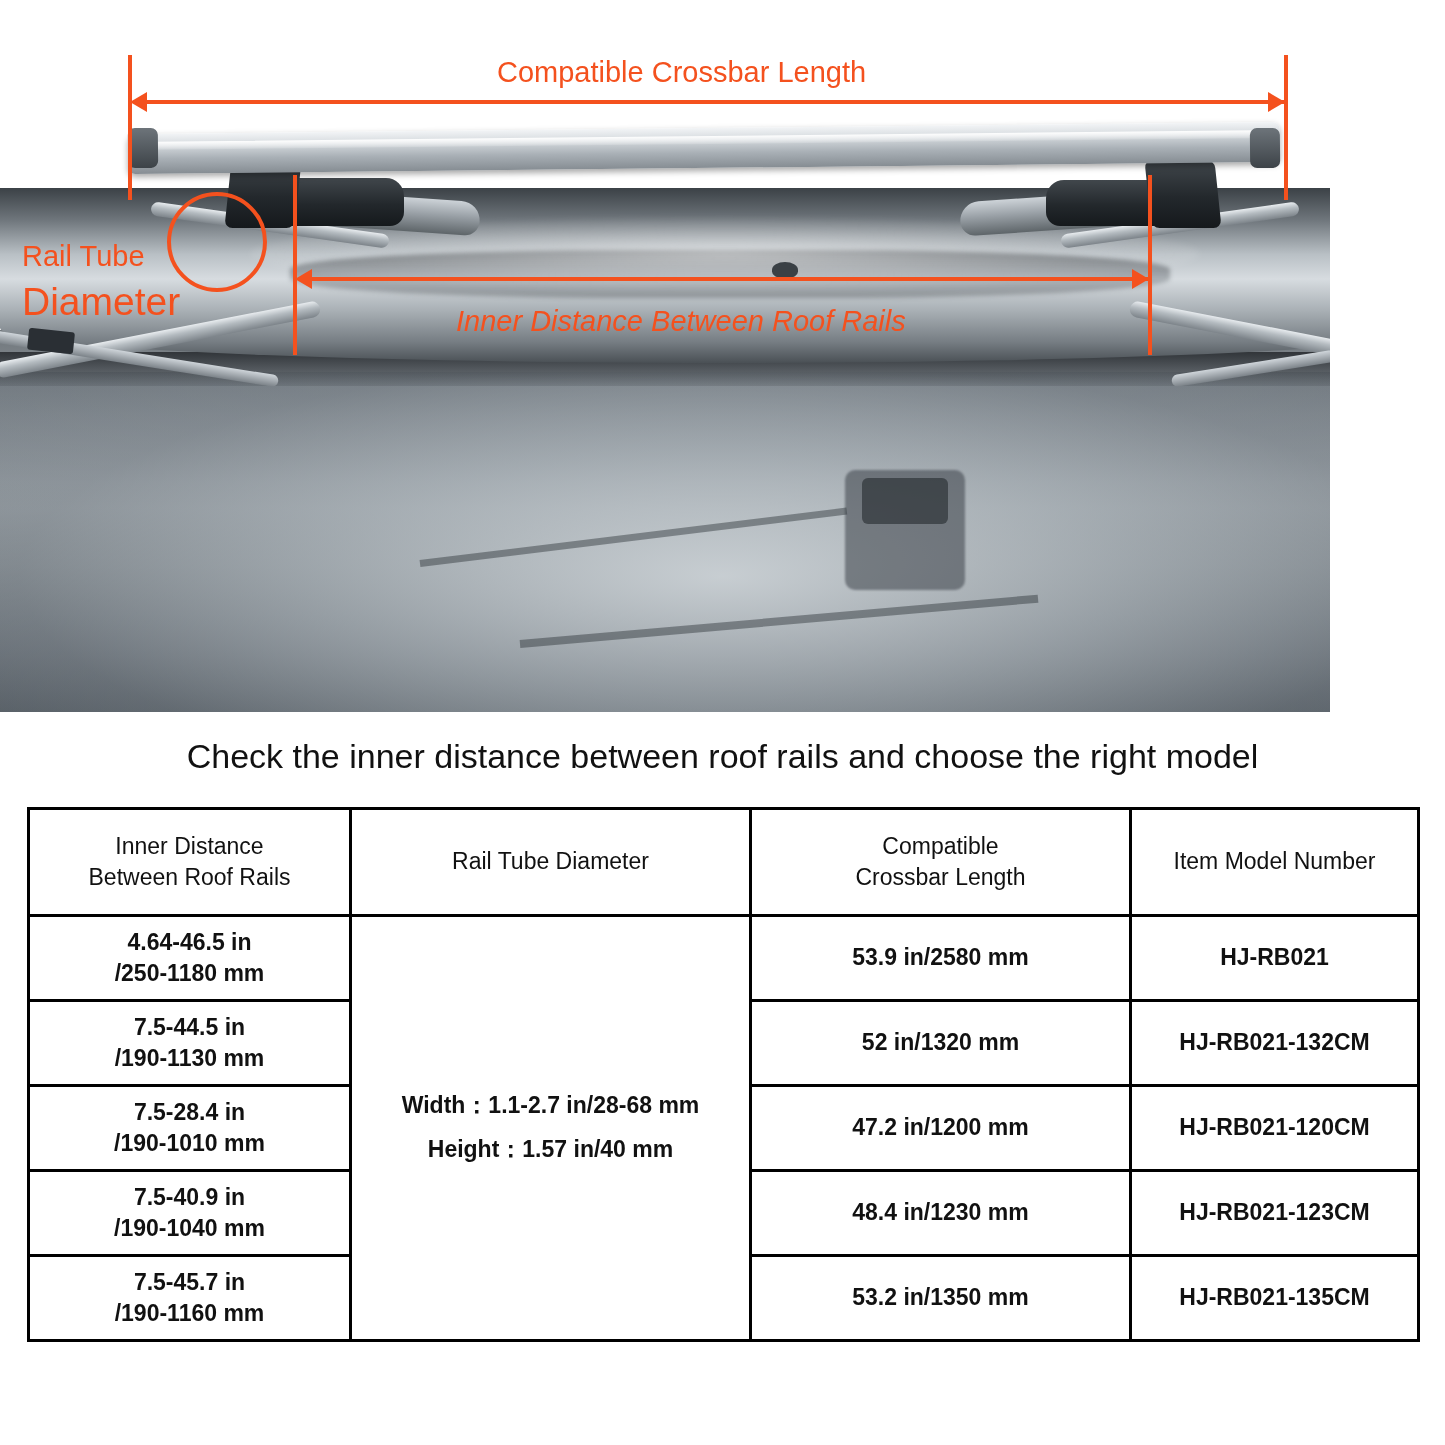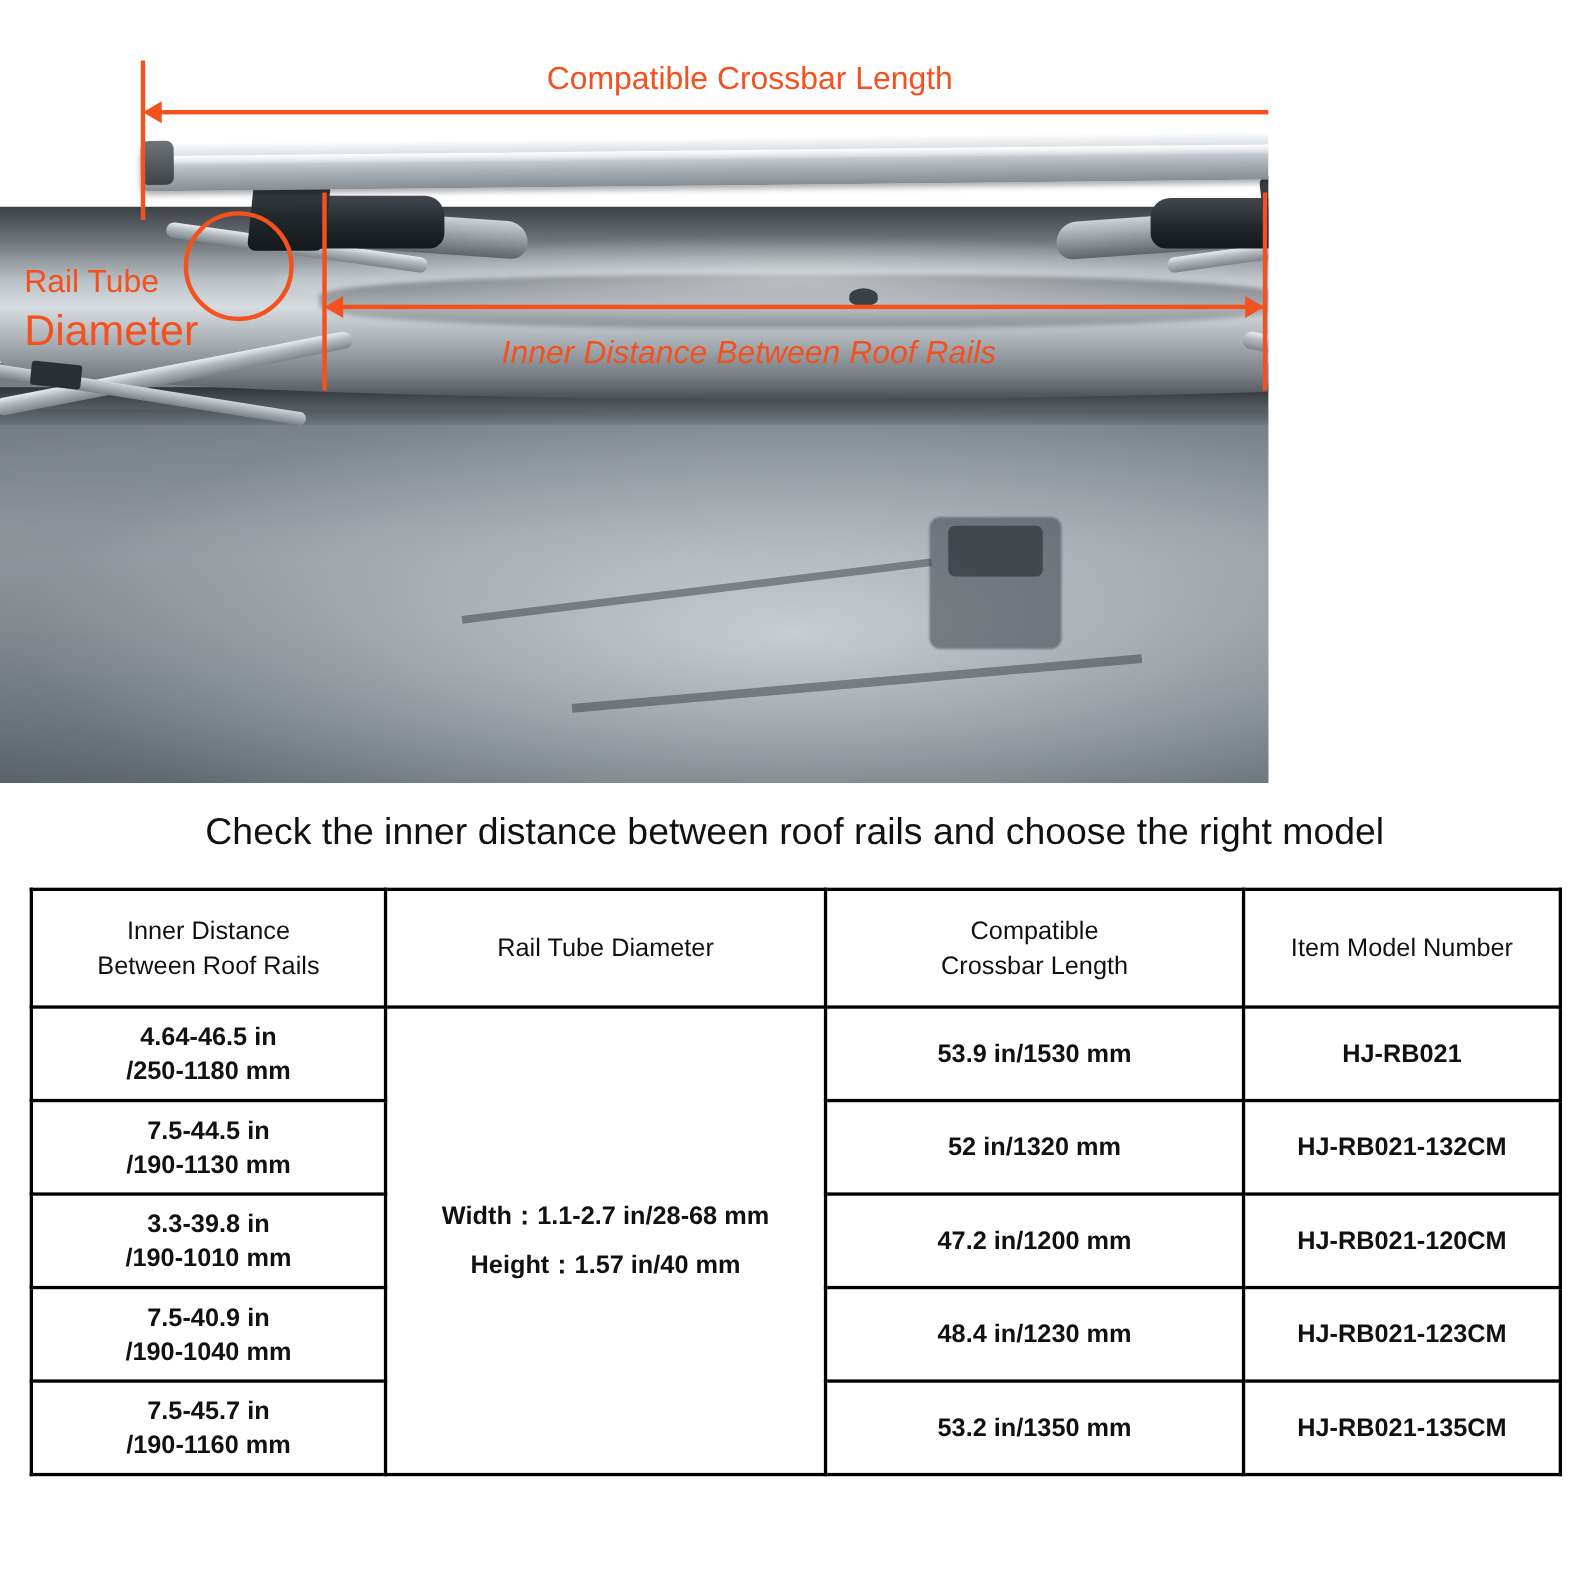--- a/index.html
+++ b/index.html
@@ -24,7 +24,7 @@
   #photo {
     position: absolute;
     left: 0; top: 0;
-    width: 1153px;
+    width: 1330px;
     height: 712px;
     overflow: hidden;
     background: #ffffff;

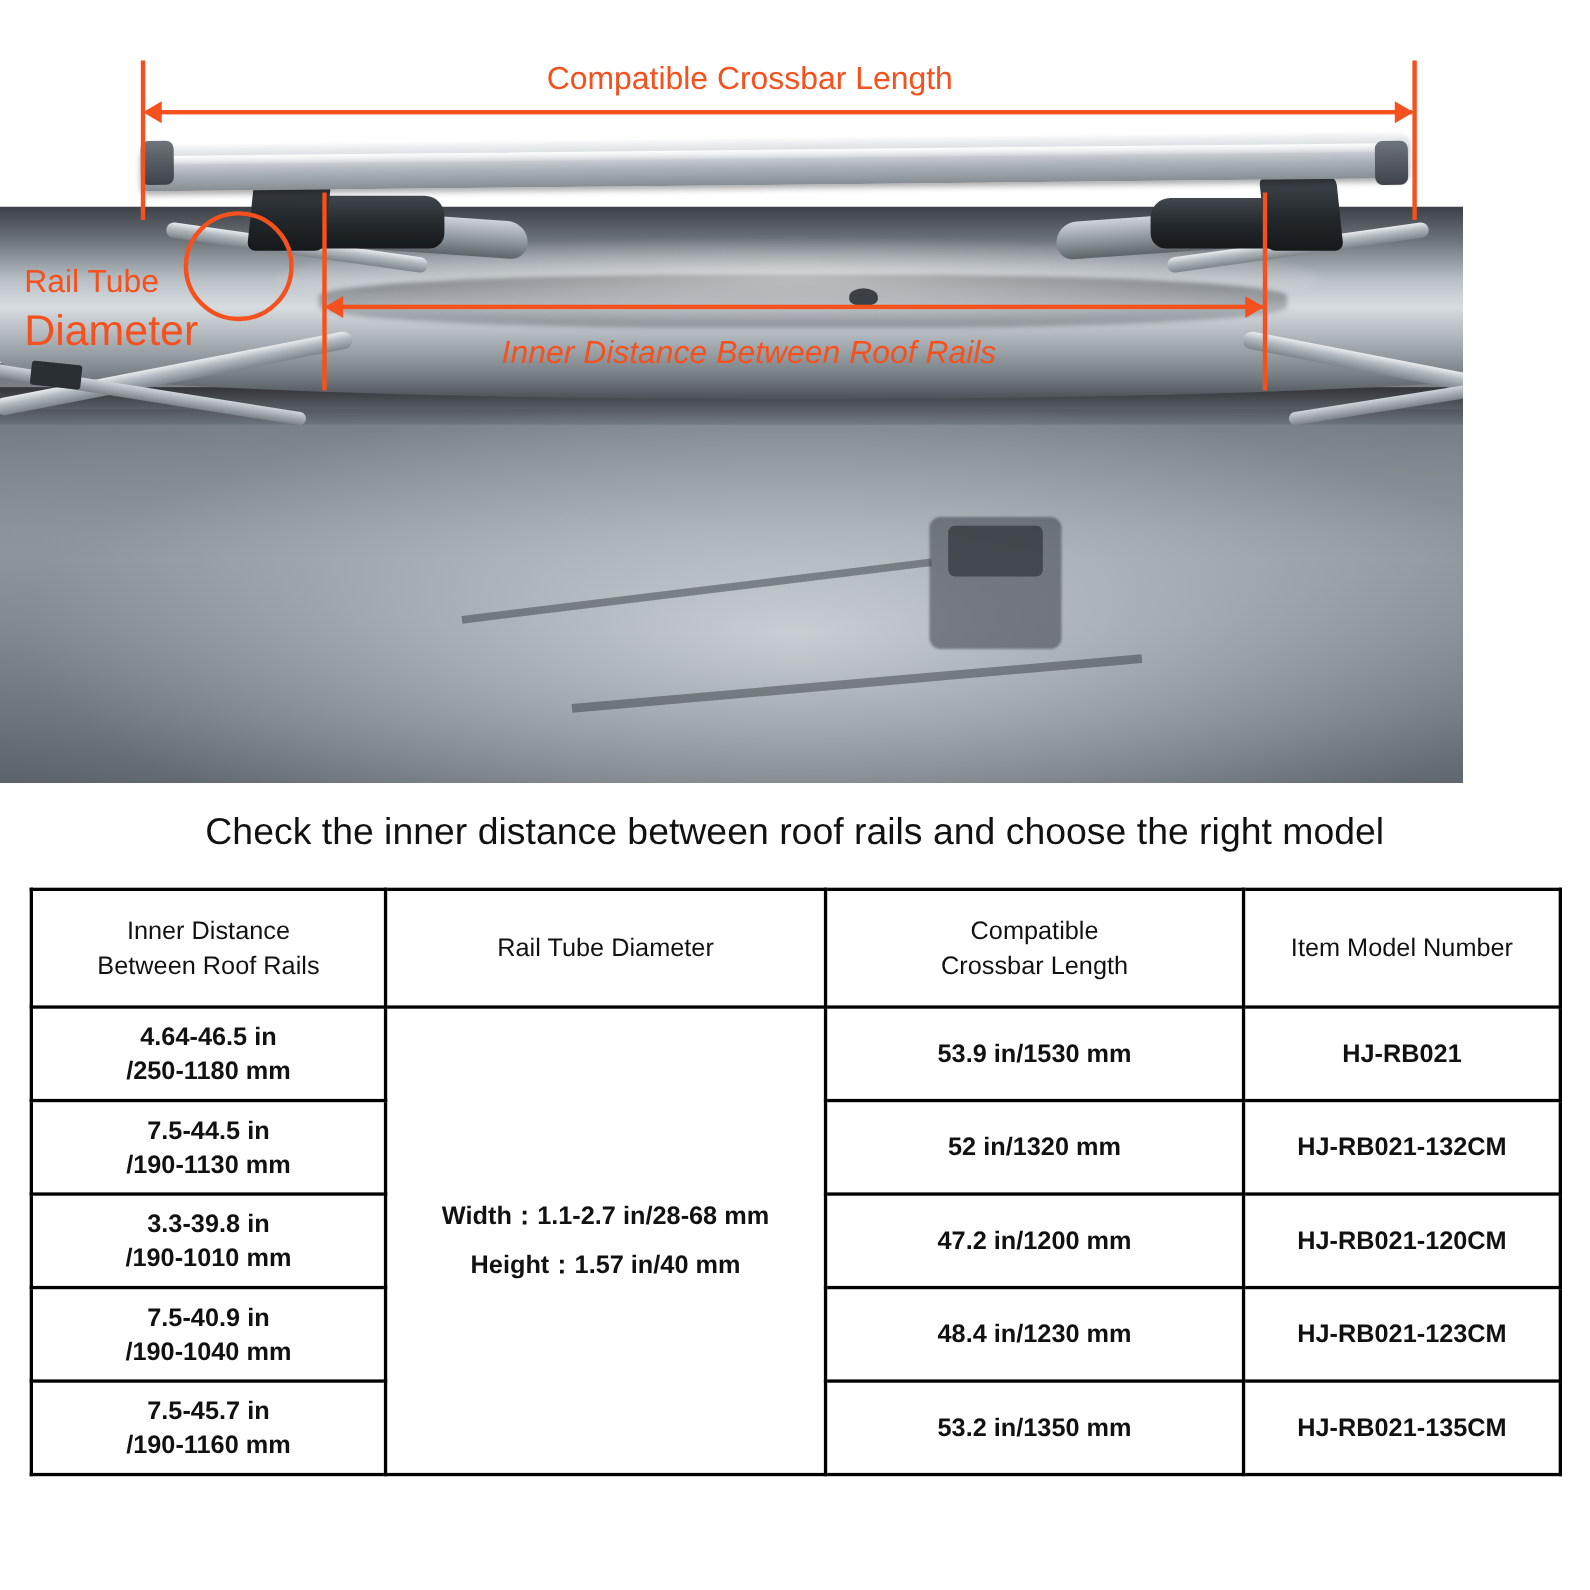--- a/index.html
+++ b/index.html
@@ -433,7 +433,7 @@
             <div>Width：1.1-2.7 in/28-68 mm</div>
             <div>Height：1.57 in/40 mm</div>
           </td>
-          <td>53.9 in/1530 mm</td>
+          <td>53.9 in/2580 mm</td>
           <td>HJ-RB021</td>
         </tr>
         <tr>

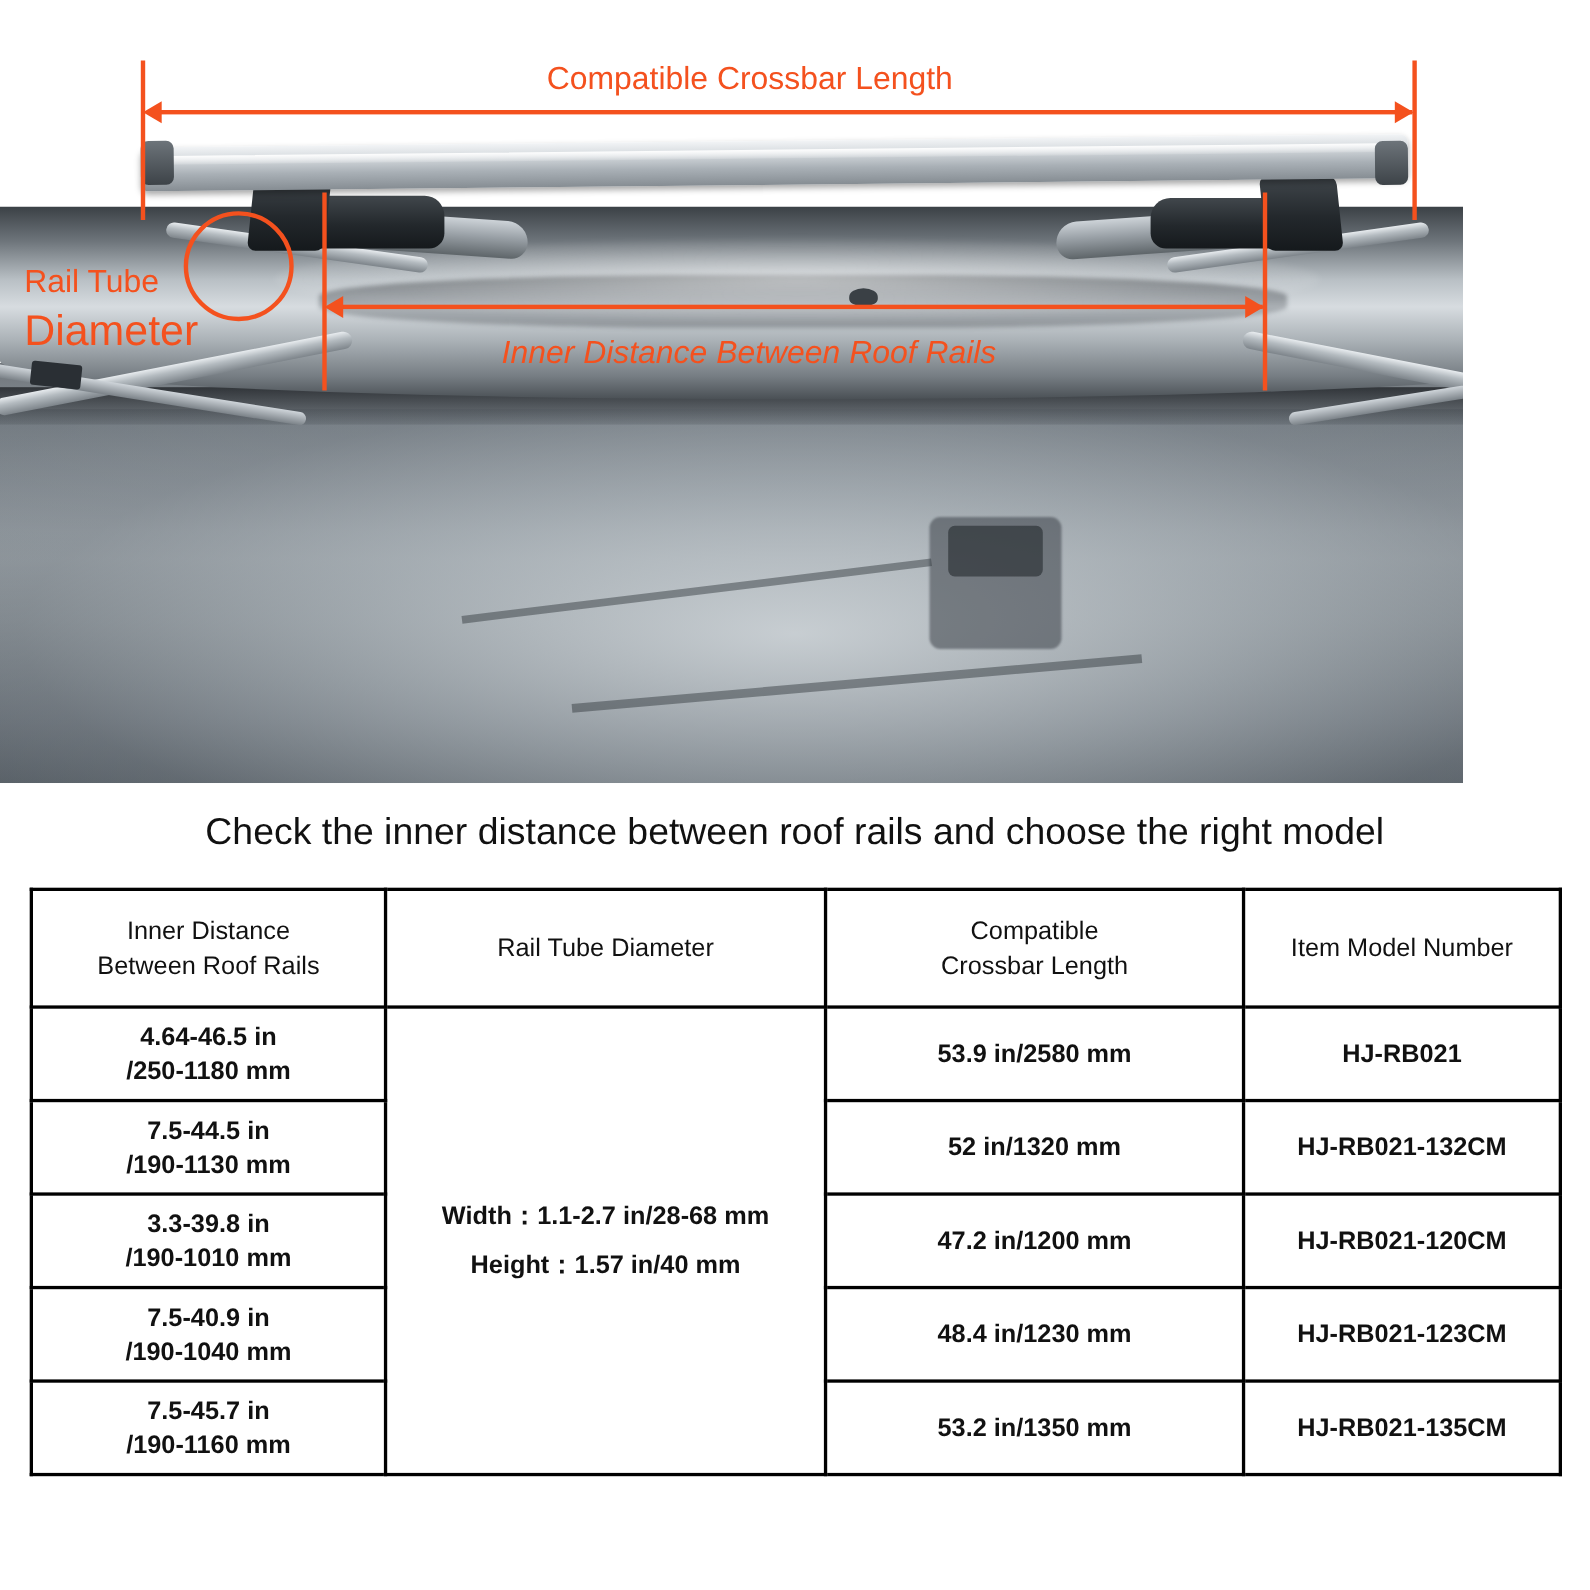--- a/index.html
+++ b/index.html
@@ -446,7 +446,7 @@
         </tr>
         <tr>
           <td>
-            <div>3.3-39.8 in</div>
+            <div>7.5-28.4 in</div>
             <div>/190-1010 mm</div>
           </td>
           <td>47.2 in/1200 mm</td>

